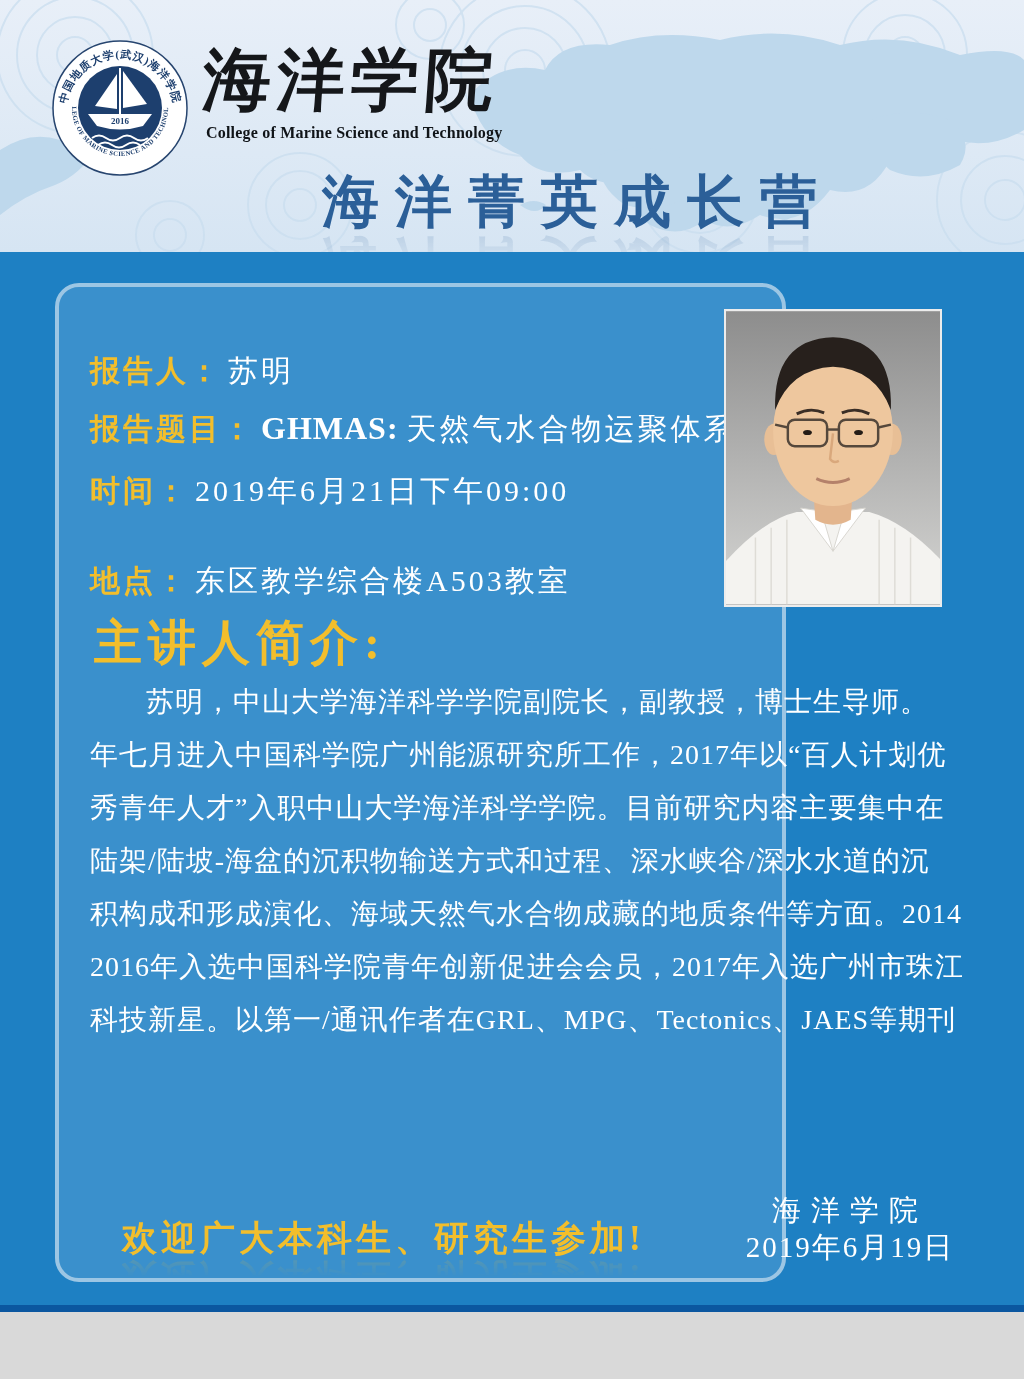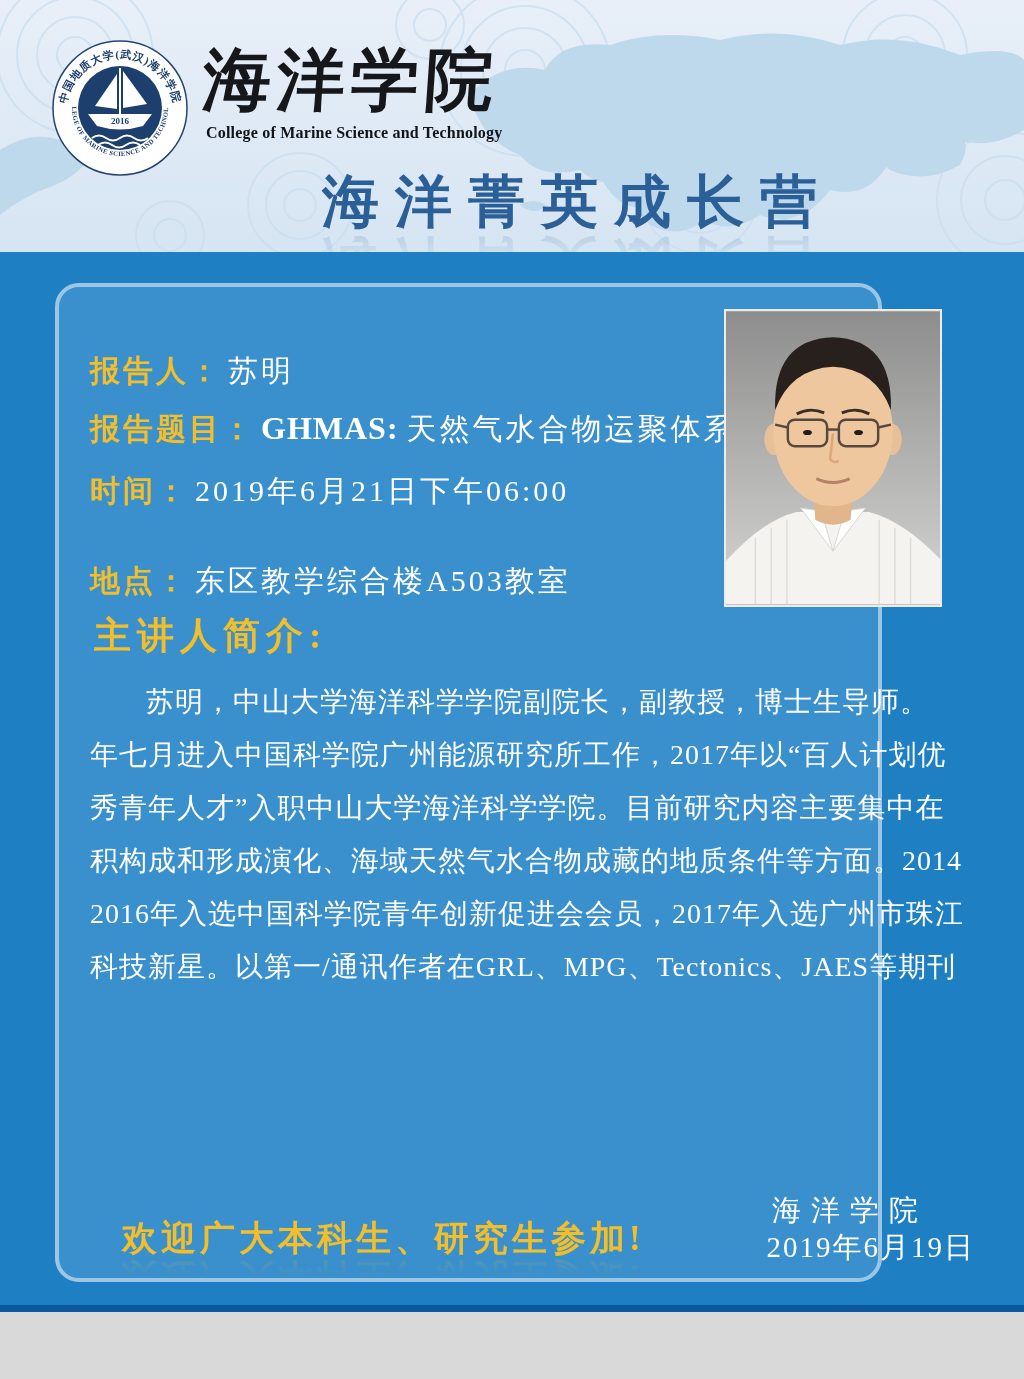--- a/index.html
+++ b/index.html
@@ -43,7 +43,7 @@
     background: #1e80c3;
   }
   .panel {
-    position: absolute; left: 55px; top: 31px; width: 827px; height: 999px;
+    position: absolute; left: 55px; top: 31px; width: 731px; height: 999px;
     background: #3a90cc; border: 4px solid #9cc6e4; border-radius: 24px;
   }
   .info-row { position: absolute; left: 31px; white-space: nowrap; }

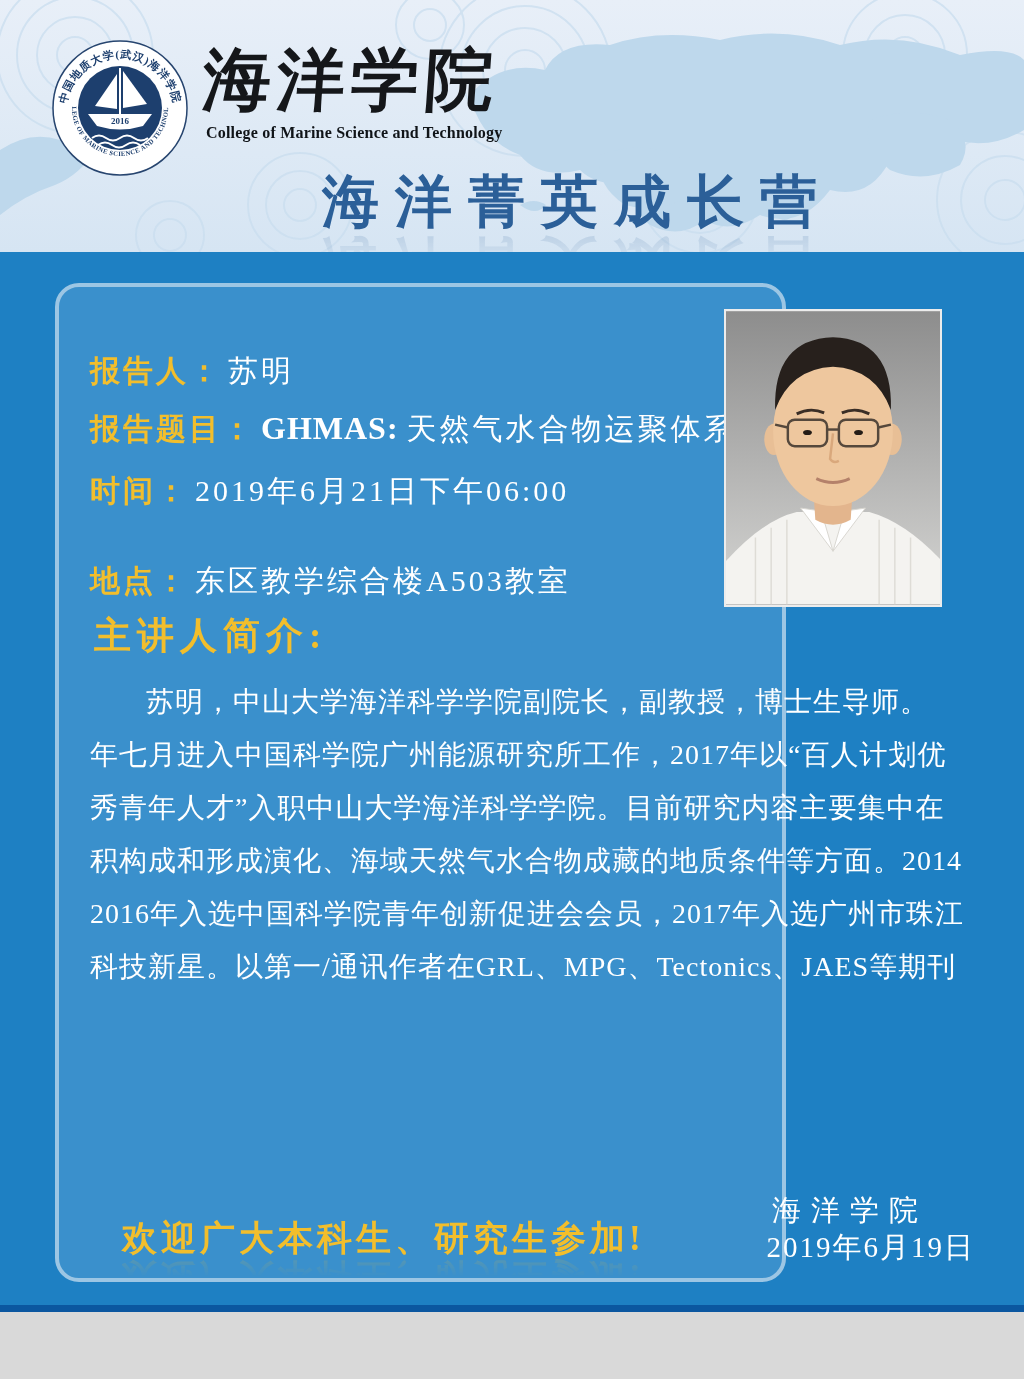--- a/index.html
+++ b/index.html
@@ -204,7 +204,7 @@
         <span class="lbl">报告题目：</span><span class="val-prefix">GHMAS:</span><span class="val" style="margin-left:8px;">天然气水合物运聚体系</span>
       </div>
       <div class="info-row row-time">
-        <span class="lbl">时间：</span><span class="val">2019年6月21日下午06:00</span>
+        <span class="lbl">时间：</span><span class="val">2019年6月21日下午09:00</span>
       </div>
       <div class="info-row row-place">
         <span class="lbl">地点：</span><span class="val">东区教学综合楼A503教室</span>

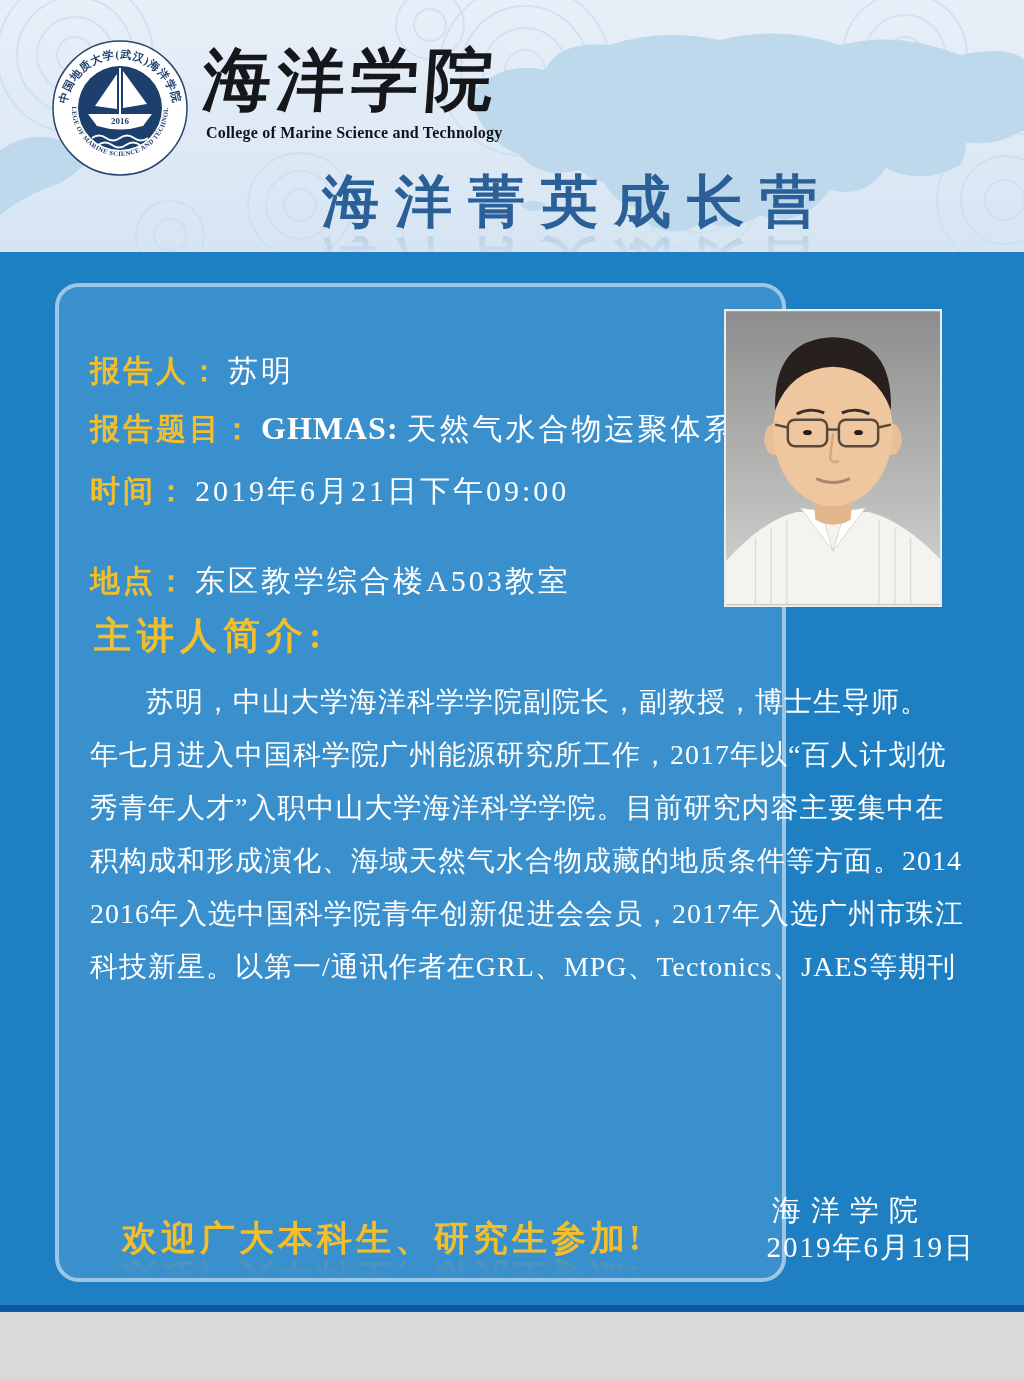--- a/index.html
+++ b/index.html
@@ -68,7 +68,7 @@
   }
   .intro-heading {
     position: absolute; left: 35px; top: 324px;
-    color: #f2be2c; font-weight: 700; font-size: 37px; letter-spacing: 6px;
+    color: #f2be2c; font-weight: 700; font-size: 48px; letter-spacing: 6px;
   }
   .bio { position: absolute; left: 31px; top: 388px; width: 880px; }
   .bio-line {

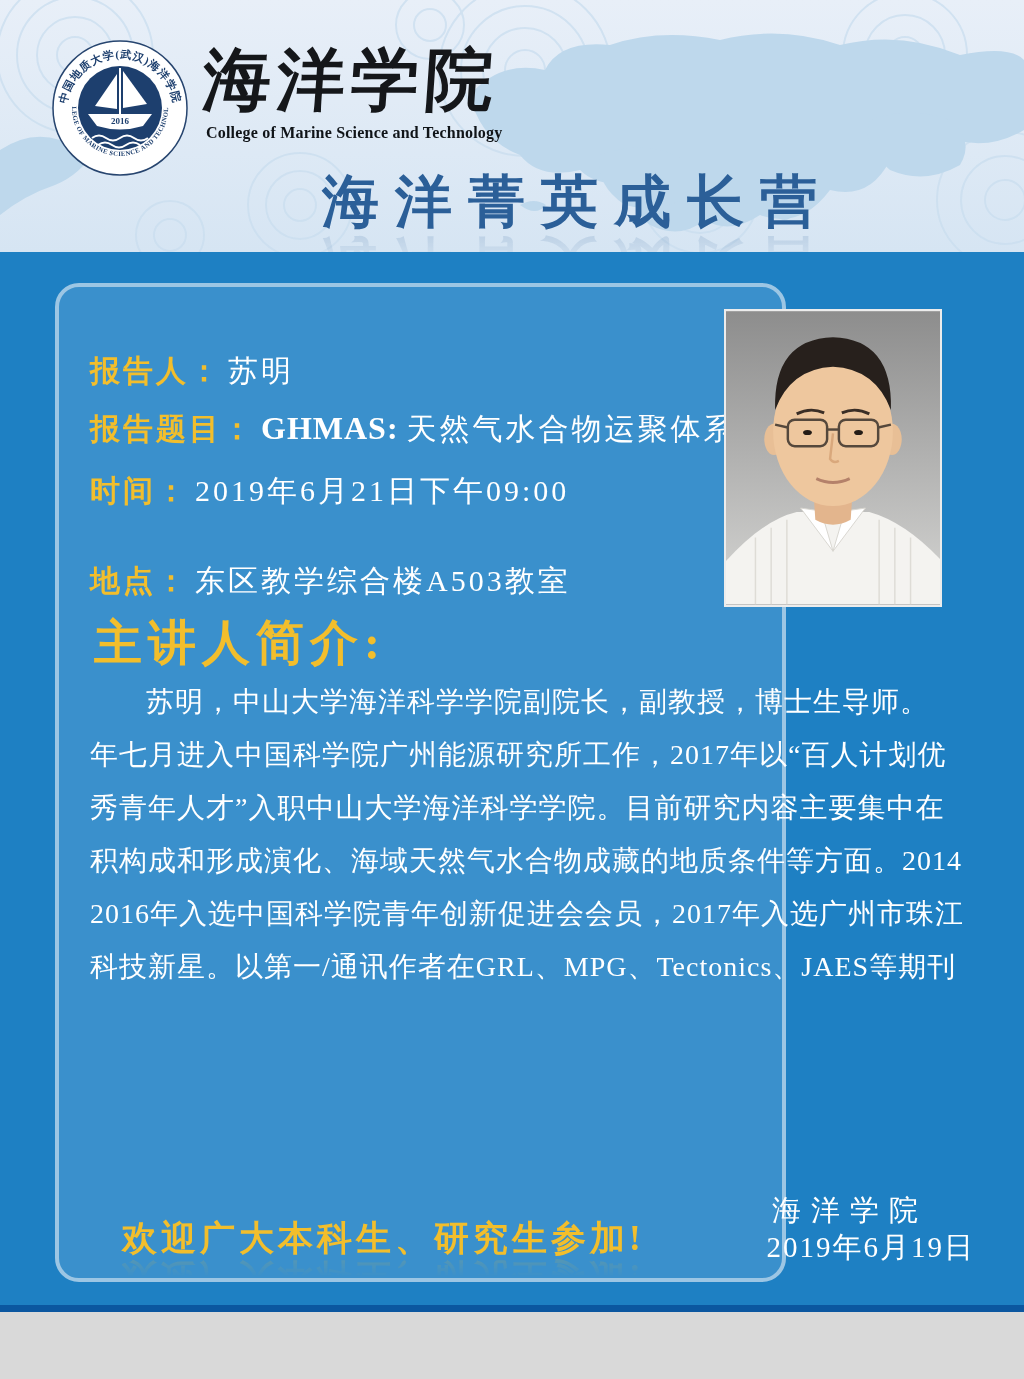--- a/index.html
+++ b/index.html
@@ -266,6 +266,7 @@
         <div class="bio-line indent">苏明，中山大学海洋科学学院副院长，副教授，博士生导师。</div>
         <div class="bio-line">年七月进入中国科学院广州能源研究所工作，2017年以“百人计划优</div>
         <div class="bio-line">秀青年人才”入职中山大学海洋科学学院。目前研究内容主要集中在</div>
+        <div class="bio-line">陆架/陆坡-海盆的沉积物输送方式和过程、深水峡谷/深水水道的沉</div>
         <div class="bio-line">积构成和形成演化、海域天然气水合物成藏的地质条件等方面。2014</div>
         <div class="bio-line">2016年入选中国科学院青年创新促进会会员，2017年入选广州市珠江</div>
         <div class="bio-line">科技新星。以第一/通讯作者在GRL、MPG、Tectonics、JAES等期刊</div>

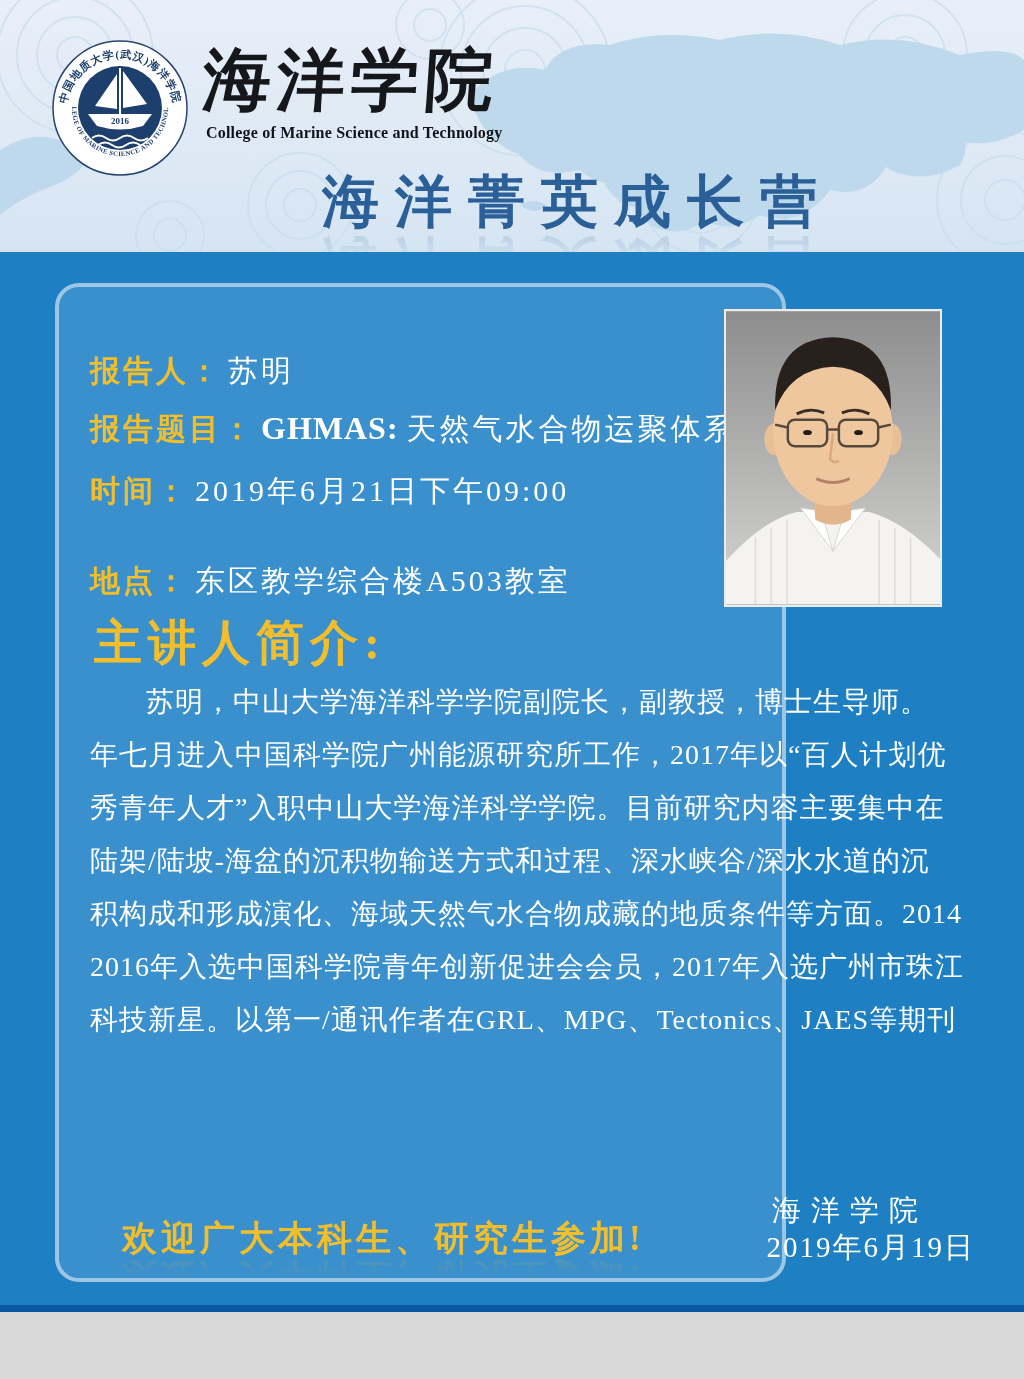--- a/index.html
+++ b/index.html
@@ -92,7 +92,7 @@
     color: #ffffff; font-size: 29px; text-align: center;
   }
   .sig-name { letter-spacing: 10px; line-height: 37px; }
-  .sig-date { letter-spacing: 2px; line-height: 37px; text-align: right; }
+  .sig-date { letter-spacing: 2px; line-height: 37px; }
   
   .divider-navy {
     position: absolute; left: 0; top: 1305px; width: 1024px; height: 7px; background: #0b57a0;

